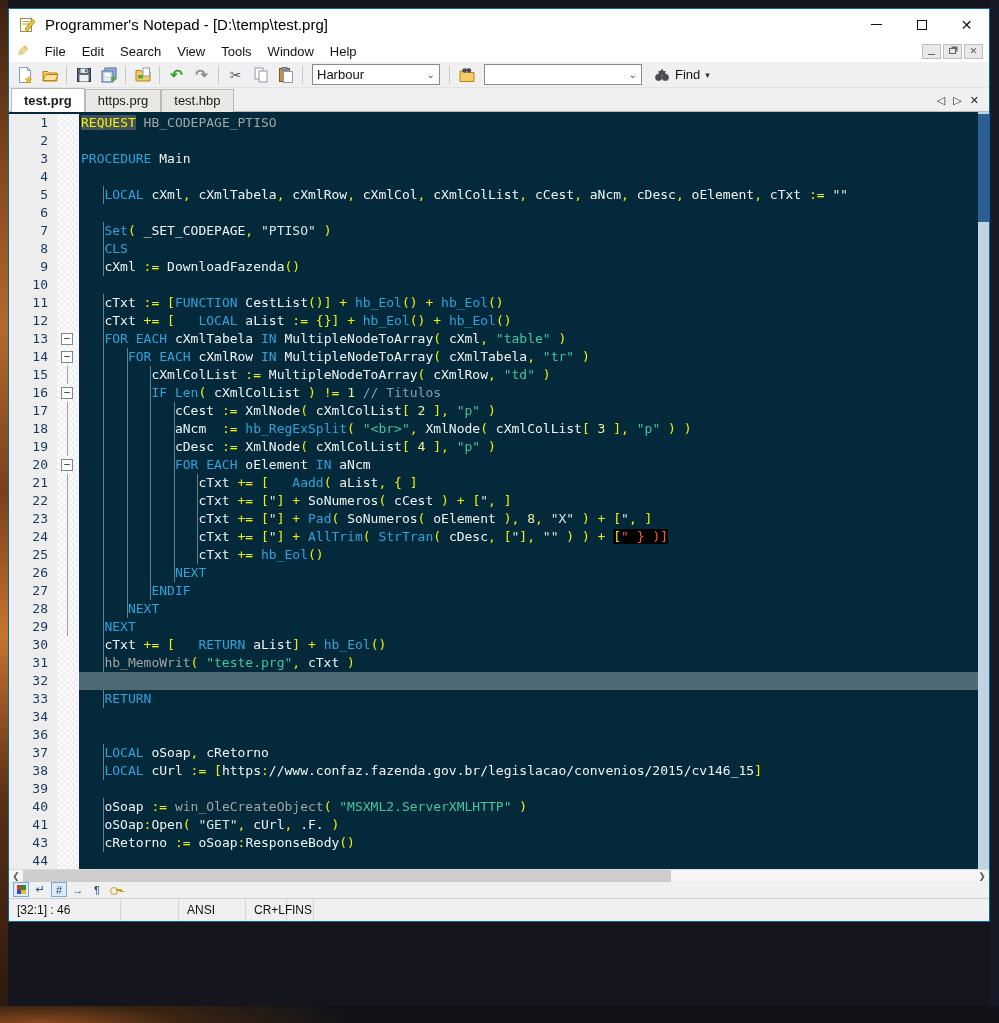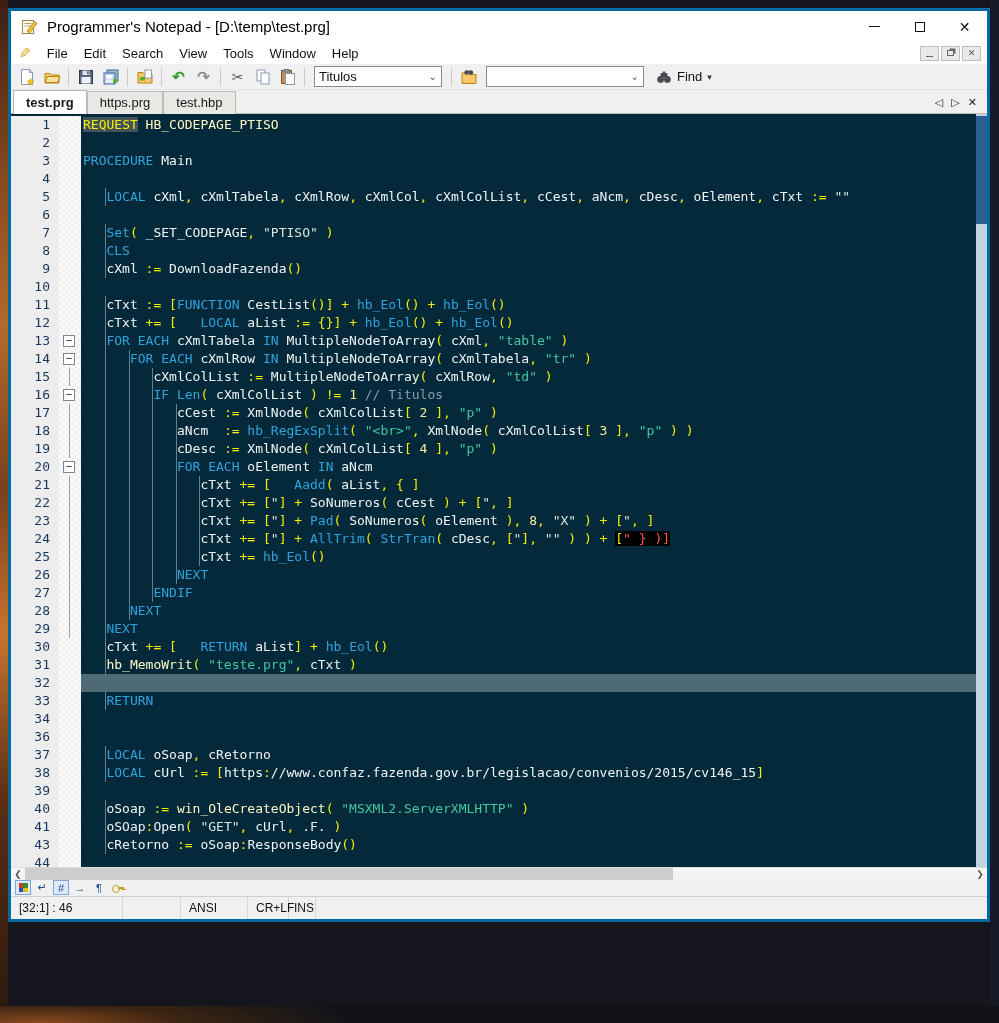--- a/index.html
+++ b/index.html
@@ -15,7 +15,7 @@
 
   
   .window { position:absolute; left:8px; top:8px; width:982px; height:914px;
-    background:#f0f0f0; border:3px solid #0369a1; display:flex; flex-direction:column; }
+    background:#f0f0f0; border:1px solid #0369a1; display:flex; flex-direction:column; }
 
   
   .titlebar { height:31px; background:#fff; display:flex; align-items:center; padding-left:10px; flex:0 0 auto; }

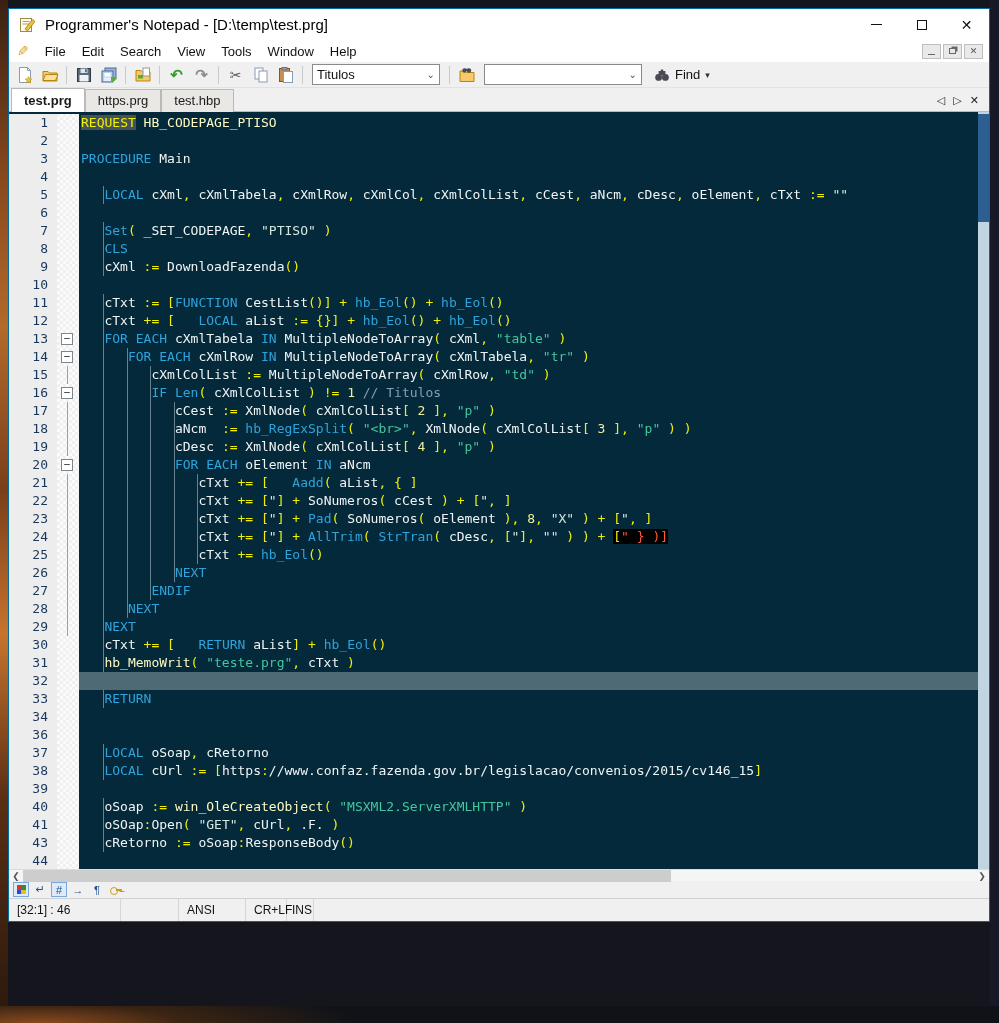--- a/index.html
+++ b/index.html
@@ -225,7 +225,7 @@
     </div>
     <div class="tb-sep"></div>
     <div class="combo scheme">
-      <span>Titulos</span>
+      <span>Harbour</span>
       <span class="cb-arrow">⌄</span>
     </div>
     <div class="tb-sep"></div>

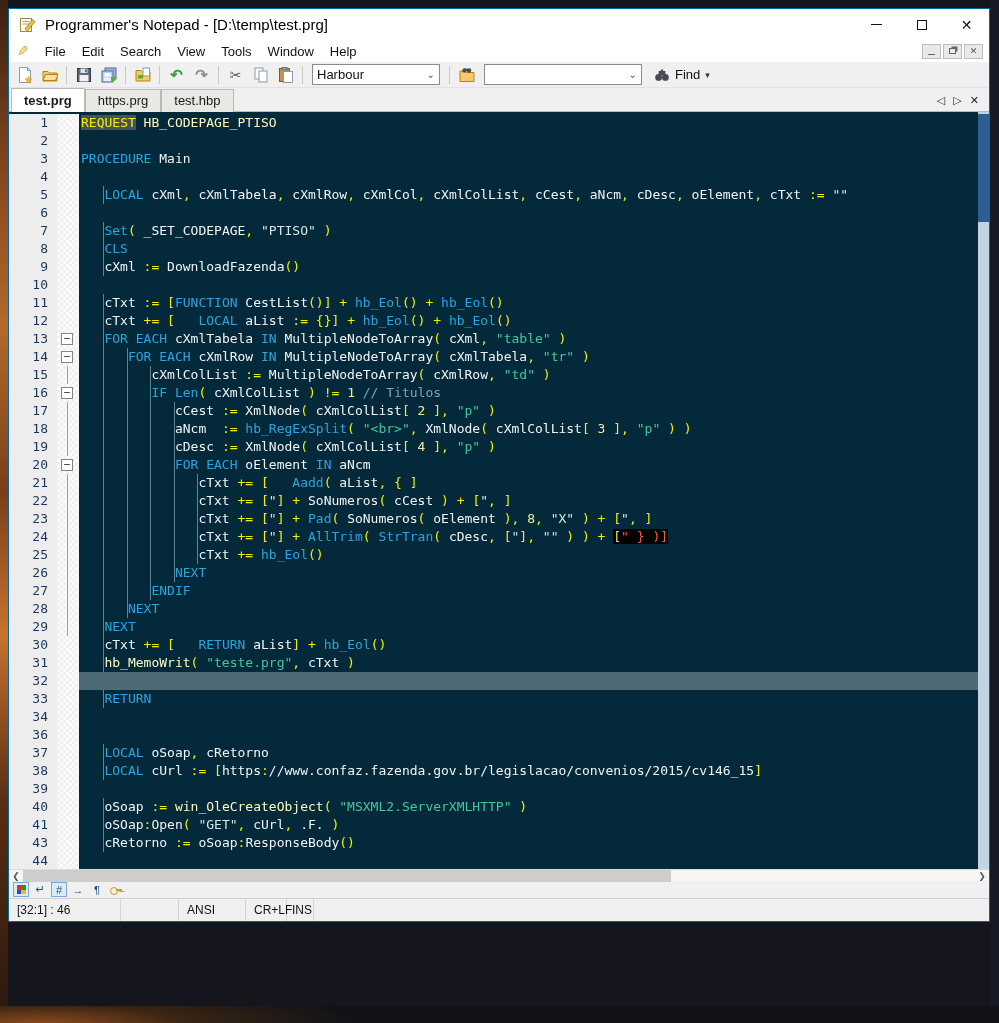--- a/index.html
+++ b/index.html
@@ -73,7 +73,7 @@
   .gd { display:inline-block; height:18px; vertical-align:top;
         background:repeating-linear-gradient(to right, transparent 0 calc(3ch - 1px), rgba(205,226,232,.48) calc(3ch - 1px) 3ch); }
   .kw { color:#2fa3dc;margin-top:9px; } .id { color:#f0f4f4; } .y { color:#f0f000; }
-  .s { color:#43c79f; } .sp { color:#d5e6de; } .g { color:#fef9c3;text-align:right; }
+  .s { color:#43c79f; } .sp { color:#d5e6de; } .g { color:#a3a3a3;text-align:right; }
   .c { color:#86a0ae; } .n { color:#efef9a; }
   .hl { background:#44525a; }
   .selb { background:#000; color:#f0f000; }

